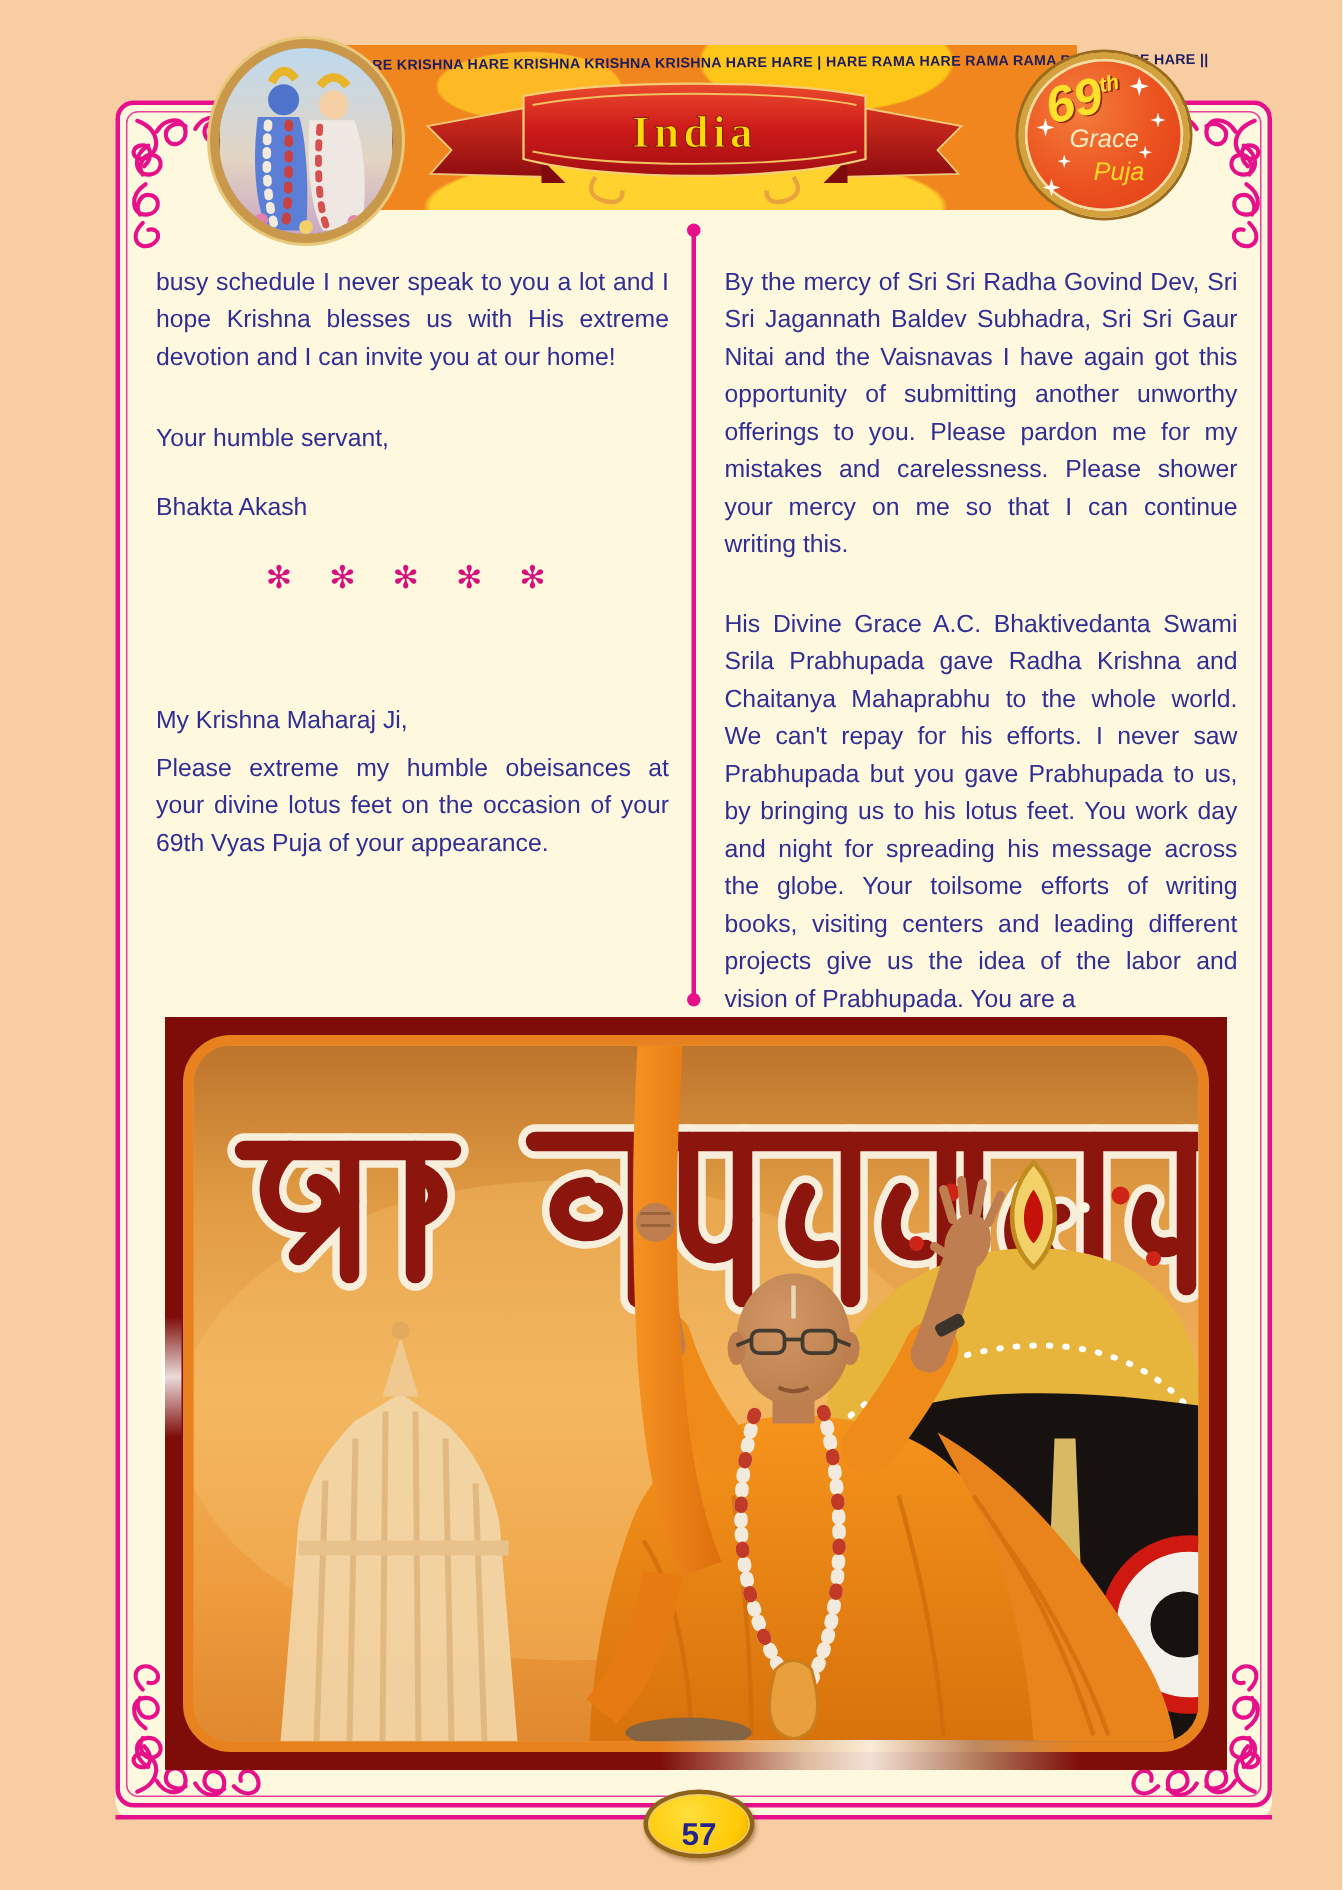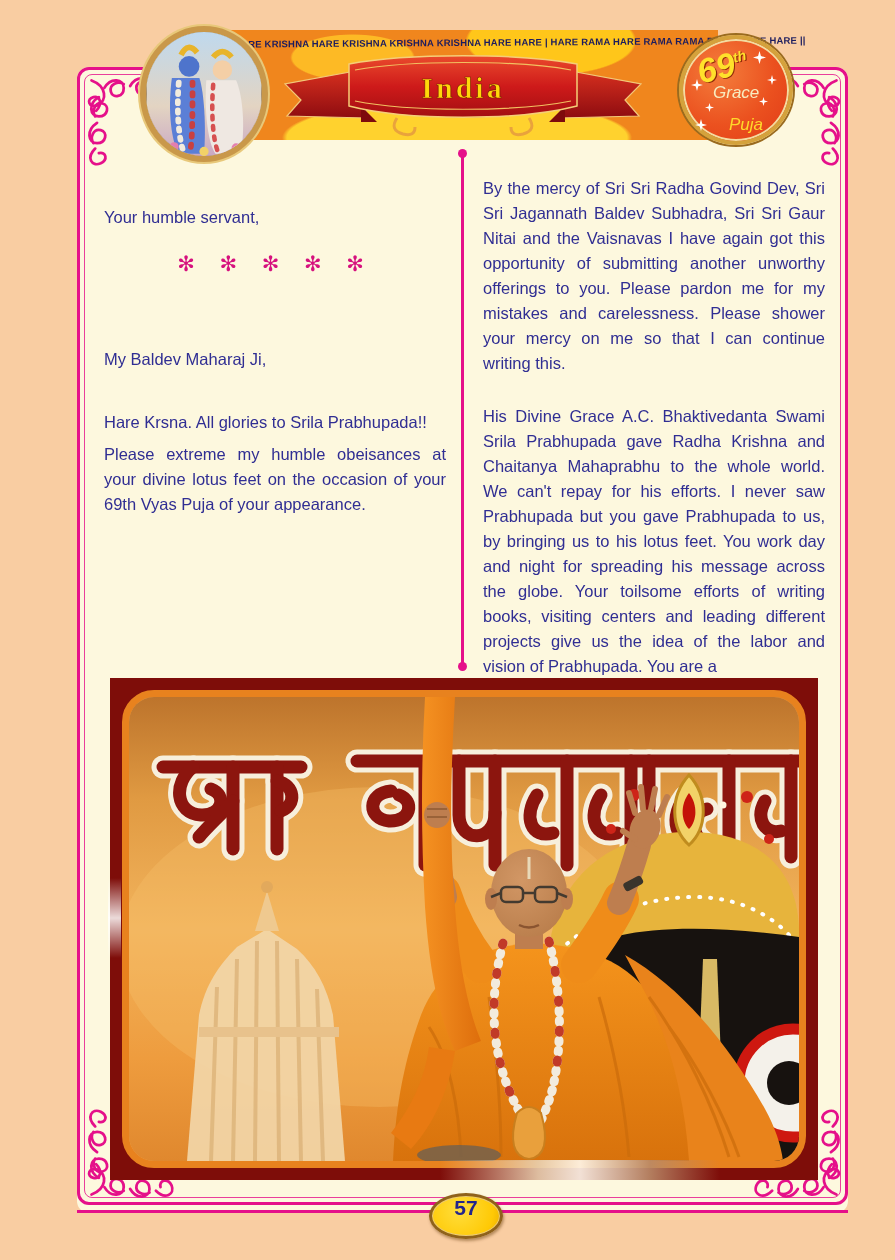--- a/index.html
+++ b/index.html
@@ -36,7 +36,7 @@
   .badge-num{position:absolute;left:14px;top:8px;font-size:34px;font-weight:bold;font-style:italic;color:#FFE12B;transform:rotate(-14deg);text-shadow:1px 1px 0 #8E2A08;}
   .badge-num sup{font-size:14px;}
   .badge-w1{position:absolute;left:30px;top:44px;font-size:17px;font-style:italic;color:#F8ECC0;}
-  .badge-w2{position:absolute;left:46px;top:76px;font-size:17px;font-style:italic;color:#FFD82A;}
+  .badge-w2{position:absolute;left:46px;top:66px;font-size:17px;font-style:italic;color:#FFD82A;}
   .star{position:absolute;background:#fff;clip-path:polygon(50% 0,61% 39%,100% 50%,61% 61%,50% 100%,39% 61%,0 50%,39% 39%);}
   
   .col{position:absolute;top:176px;width:342px;color:#302E93;font-size:16.5px;line-height:25px;}

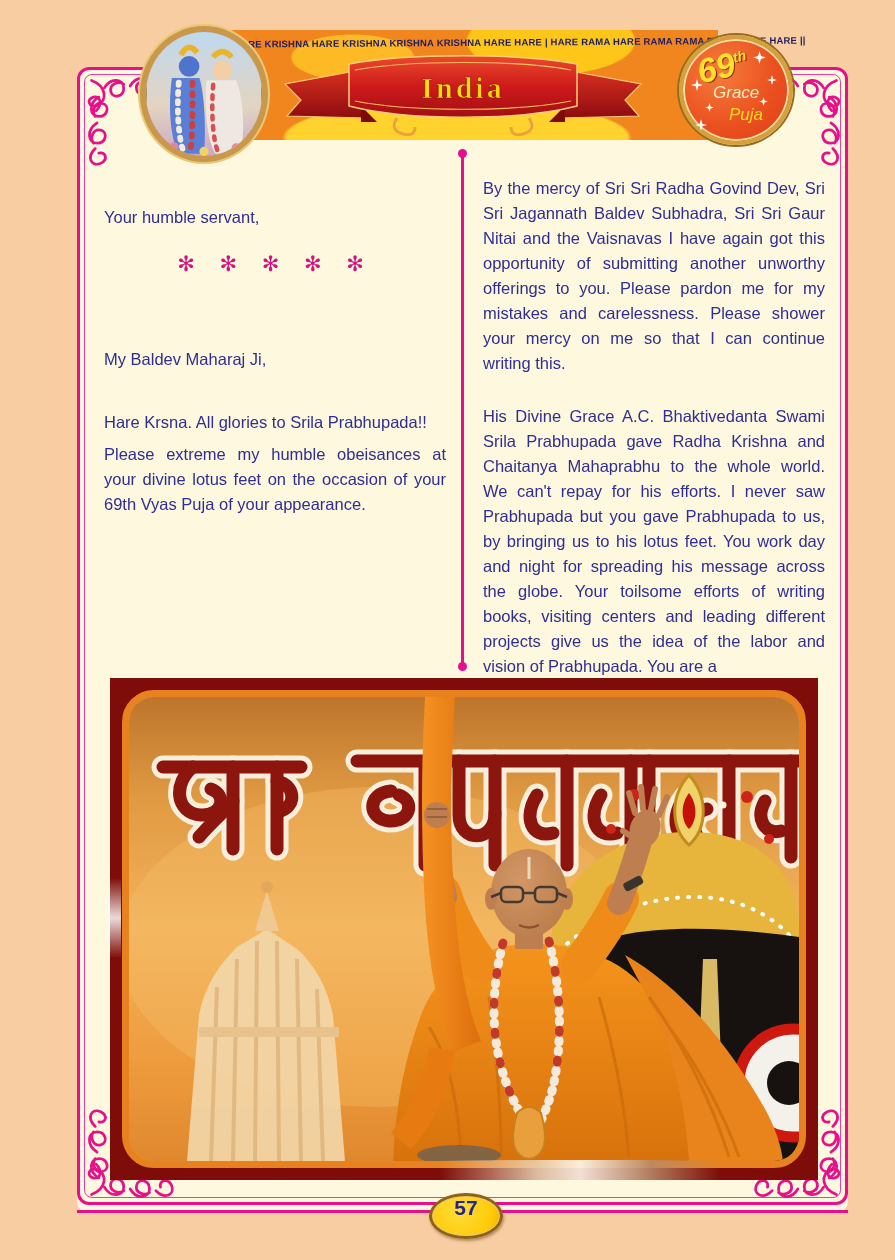--- a/index.html
+++ b/index.html
@@ -185,6 +185,7 @@
   </div>
 
   <div class="col col-left">
+    <p>busy schedule I never speak to you a lot and I hope Krishna blesses us with His extreme devotion and I can invite you at our home!</p>
     <p class="plain m-vale">Your humble servant,</p>
     <div class="separator">✻ ✻ ✻ ✻ ✻</div>
     <p class="plain m-salut">My Baldev Maharaj Ji,</p>

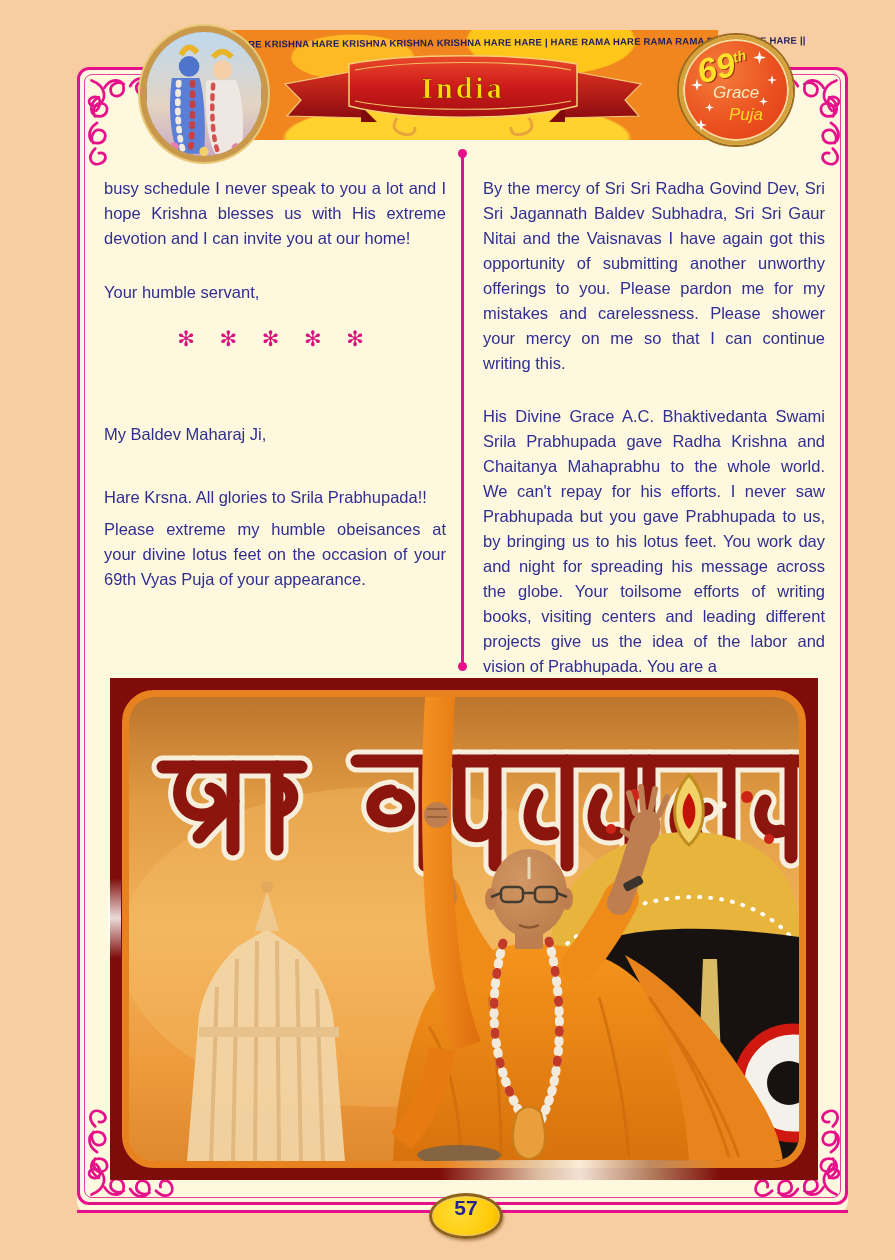--- a/index.html
+++ b/index.html
@@ -187,6 +187,7 @@
   <div class="col col-left">
     <p>busy schedule I never speak to you a lot and I hope Krishna blesses us with His extreme devotion and I can invite you at our home!</p>
     <p class="plain m-vale">Your humble servant,</p>
+    <p class="plain m-name">Bhakta Akash</p>
     <div class="separator">✻ ✻ ✻ ✻ ✻</div>
     <p class="plain m-salut">My Baldev Maharaj Ji,</p>
     <p class="plain m-open">Hare Krsna. All glories to Srila Prabhupada!!</p>

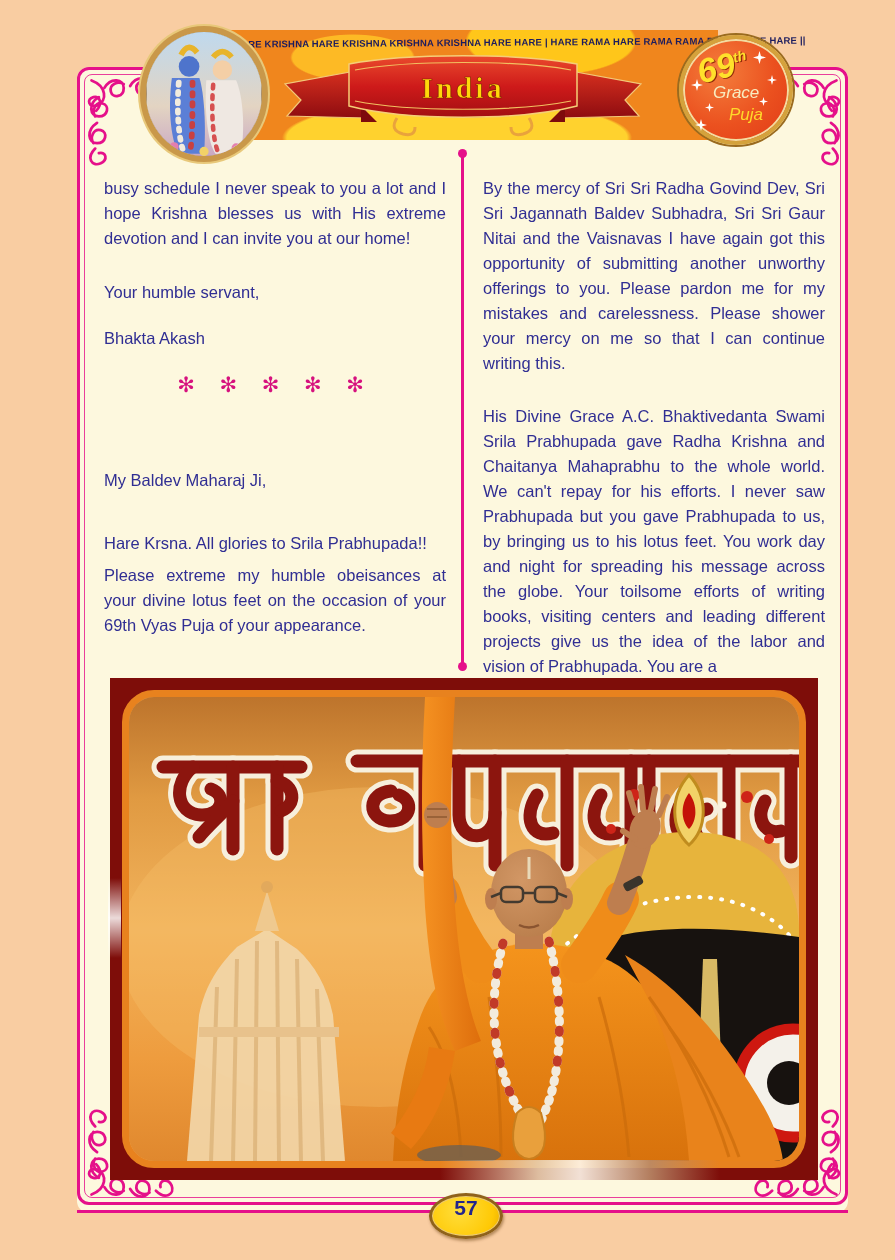--- a/index.html
+++ b/index.html
@@ -189,7 +189,7 @@
     <p class="plain m-vale">Your humble servant,</p>
     <p class="plain m-name">Bhakta Akash</p>
     <div class="separator">✻ ✻ ✻ ✻ ✻</div>
-    <p class="plain m-salut">My Baldev Maharaj Ji,</p>
+    <p class="plain m-salut">My Krishna Maharaj Ji,</p>
     <p class="plain m-open">Hare Krsna. All glories to Srila Prabhupada!!</p>
     <p class="m-para2">Please extreme my humble obeisances at your divine lotus feet on the occasion of your 69th Vyas Puja of your appearance.</p>
   </div>

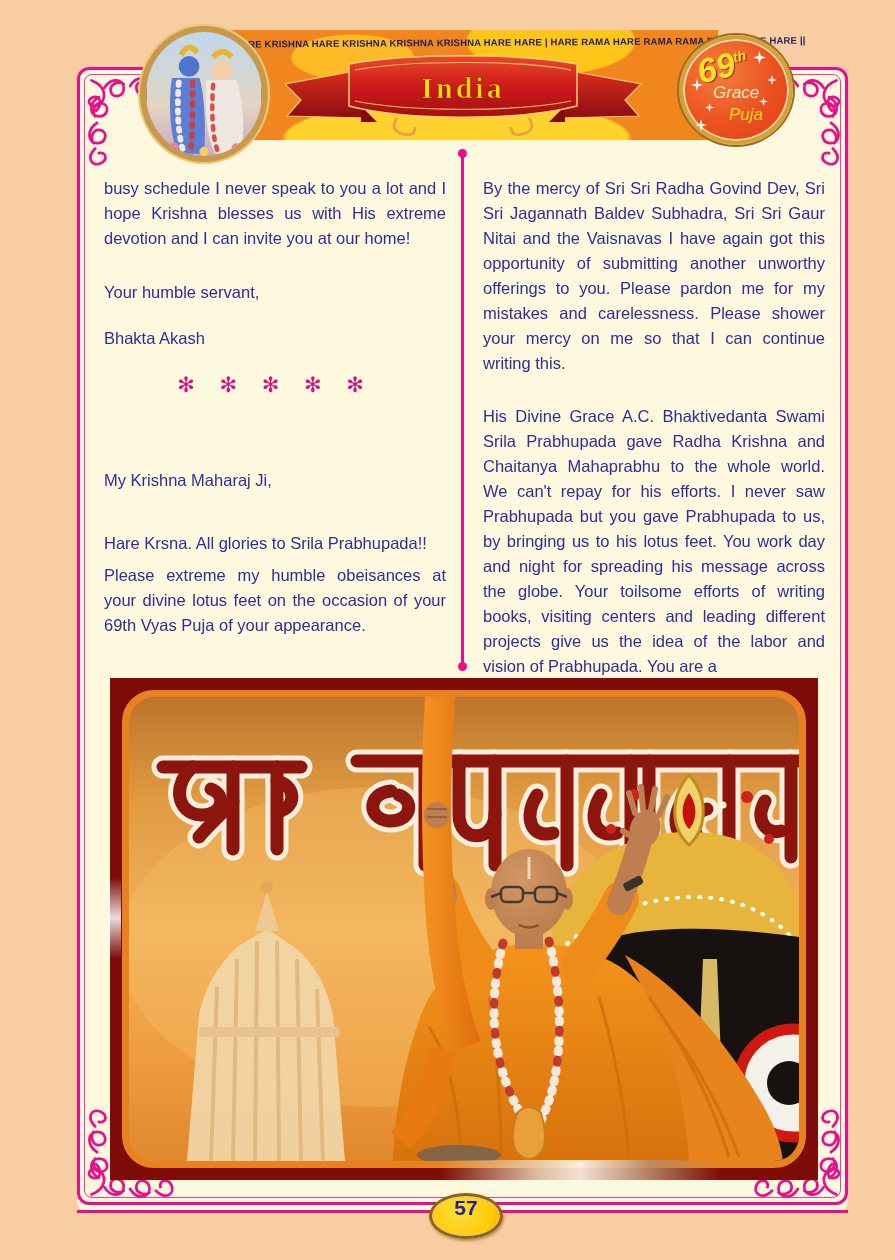--- a/index.html
+++ b/index.html
@@ -190,7 +190,6 @@
     <p class="plain m-name">Bhakta Akash</p>
     <div class="separator">✻ ✻ ✻ ✻ ✻</div>
     <p class="plain m-salut">My Krishna Maharaj Ji,</p>
-    <p class="plain m-open">Hare Krsna. All glories to Srila Prabhupada!!</p>
     <p class="m-para2">Please extreme my humble obeisances at your divine lotus feet on the occasion of your 69th Vyas Puja of your appearance.</p>
   </div>
 

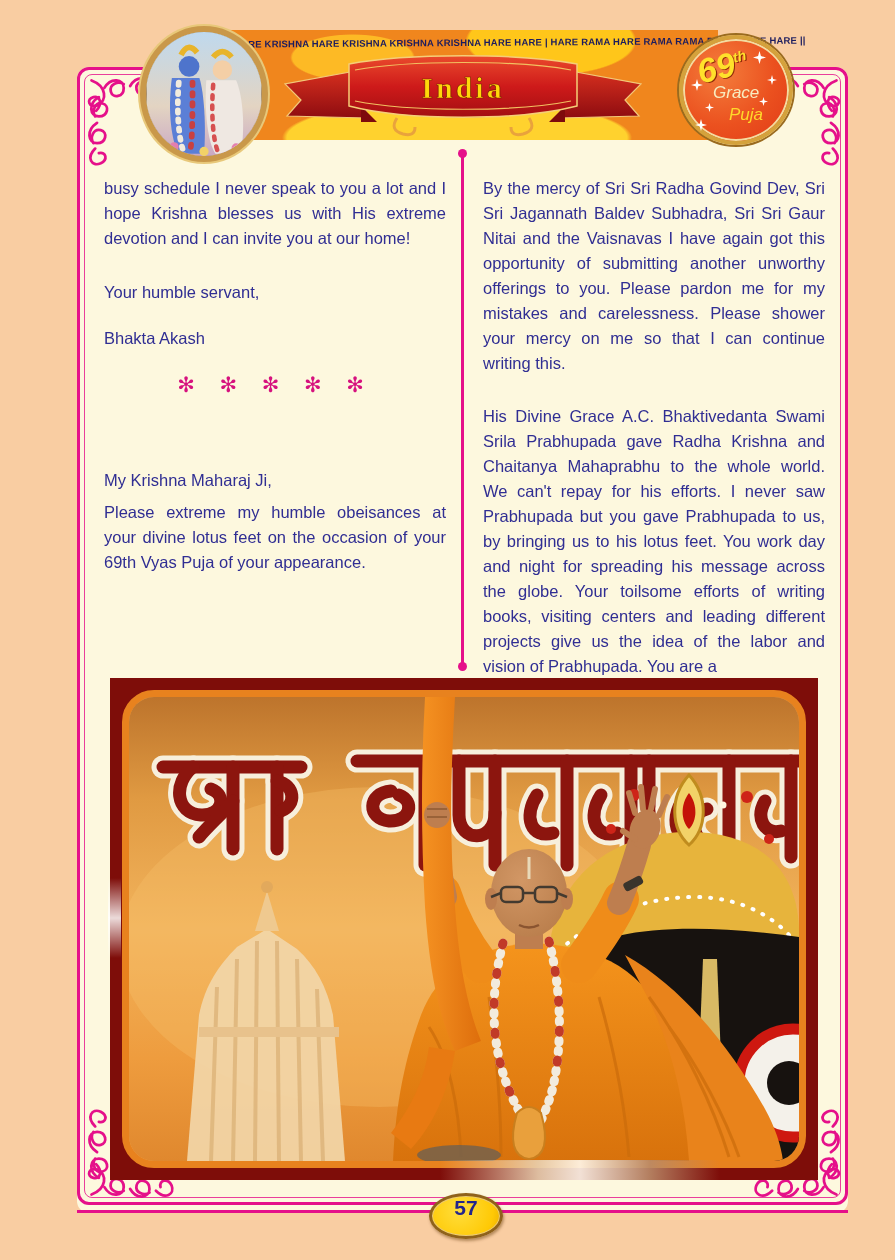--- a/index.html
+++ b/index.html
@@ -63,7 +63,7 @@
   .page-oval{position:absolute;left:429px;top:1193px;width:68px;height:40px;border-radius:50%;
     background:radial-gradient(circle at 40% 35%,#FFDE3C,#FFC905 70%,#E8A800);
     border:3px solid #8F621C;box-shadow:0 0 0 1px #E8C87A inset,1px 2px 3px rgba(90,50,0,.45);
-    display:flex;align-items:flex-start;justify-content:center;}
+    display:flex;align-items:flex-end;justify-content:center;}
   .page-oval span{color:#23258C;font-weight:bold;font-size:21px;}
 </style>
 </head>

